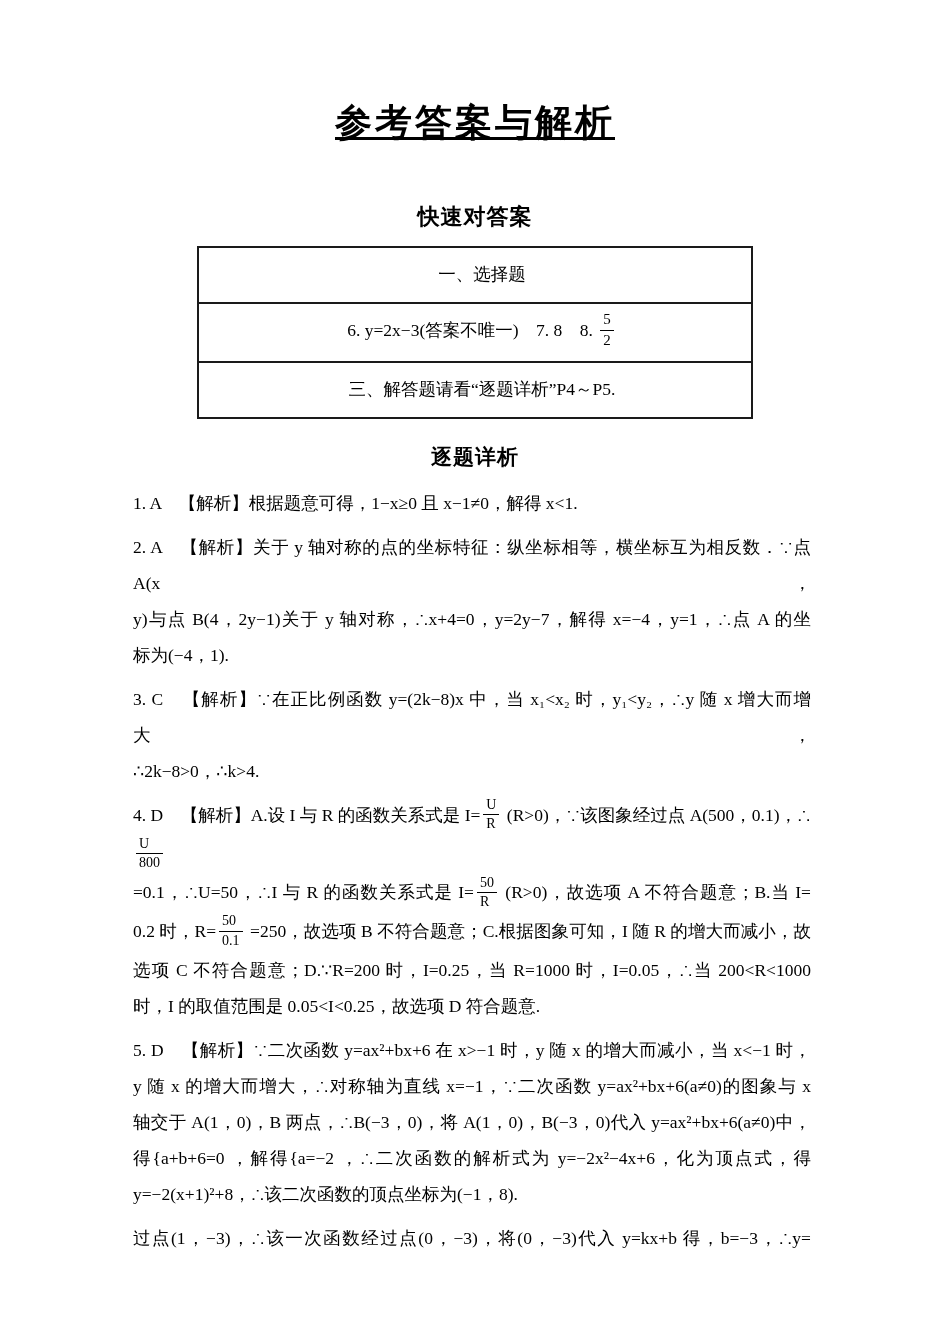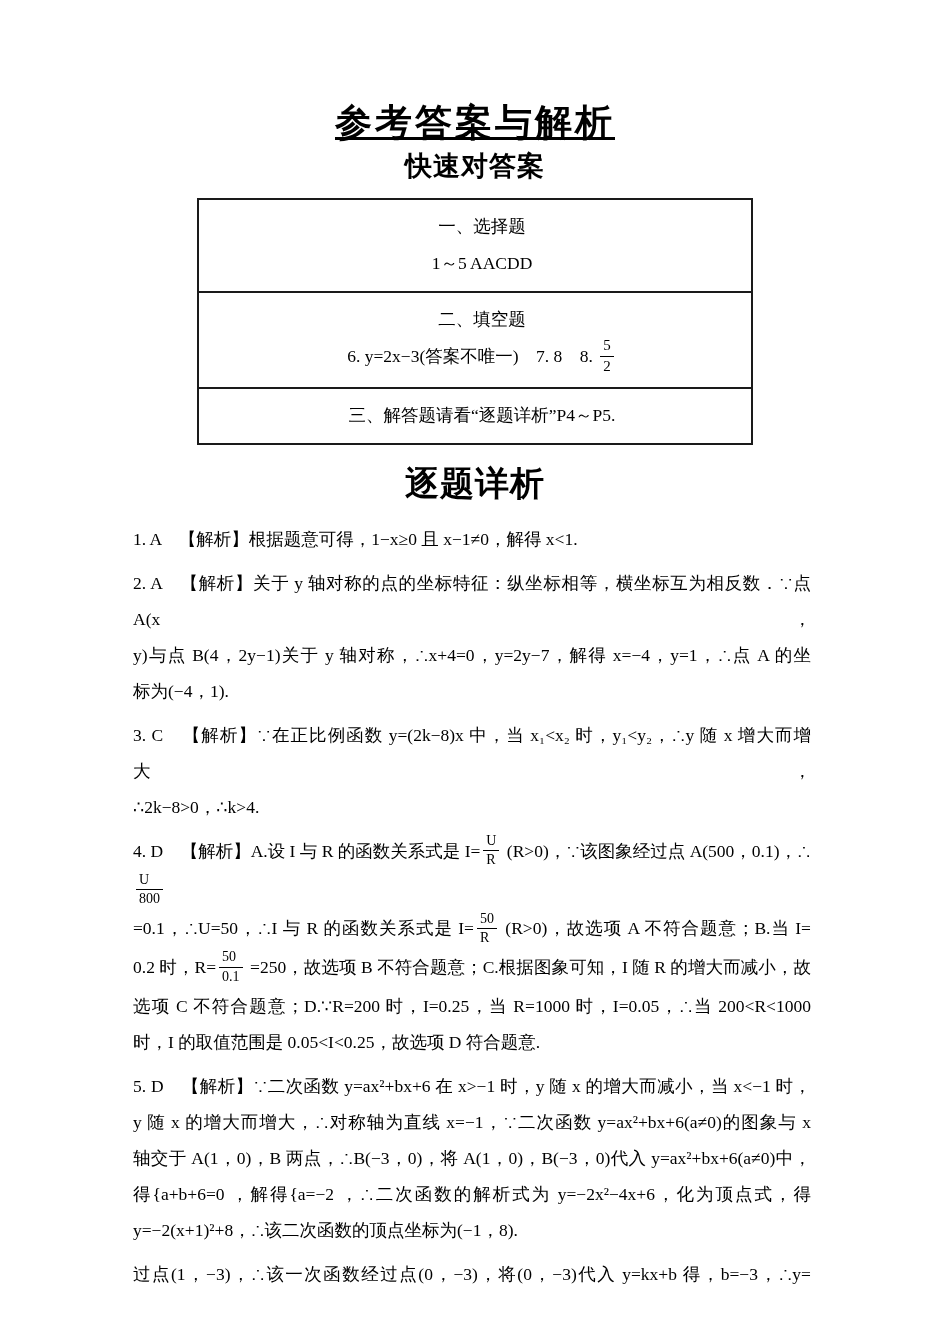--- a/index.html
+++ b/index.html
@@ -24,8 +24,9 @@
     text-decoration: underline;
   }
   .quick-heading {
+    margin-top: 54px;
     text-align: center;
-    font-size: 27px;
+    font-size: 22px;
     font-weight: 600;
     font-family: "Liberation Sans", sans-serif;
     letter-spacing: 1px;

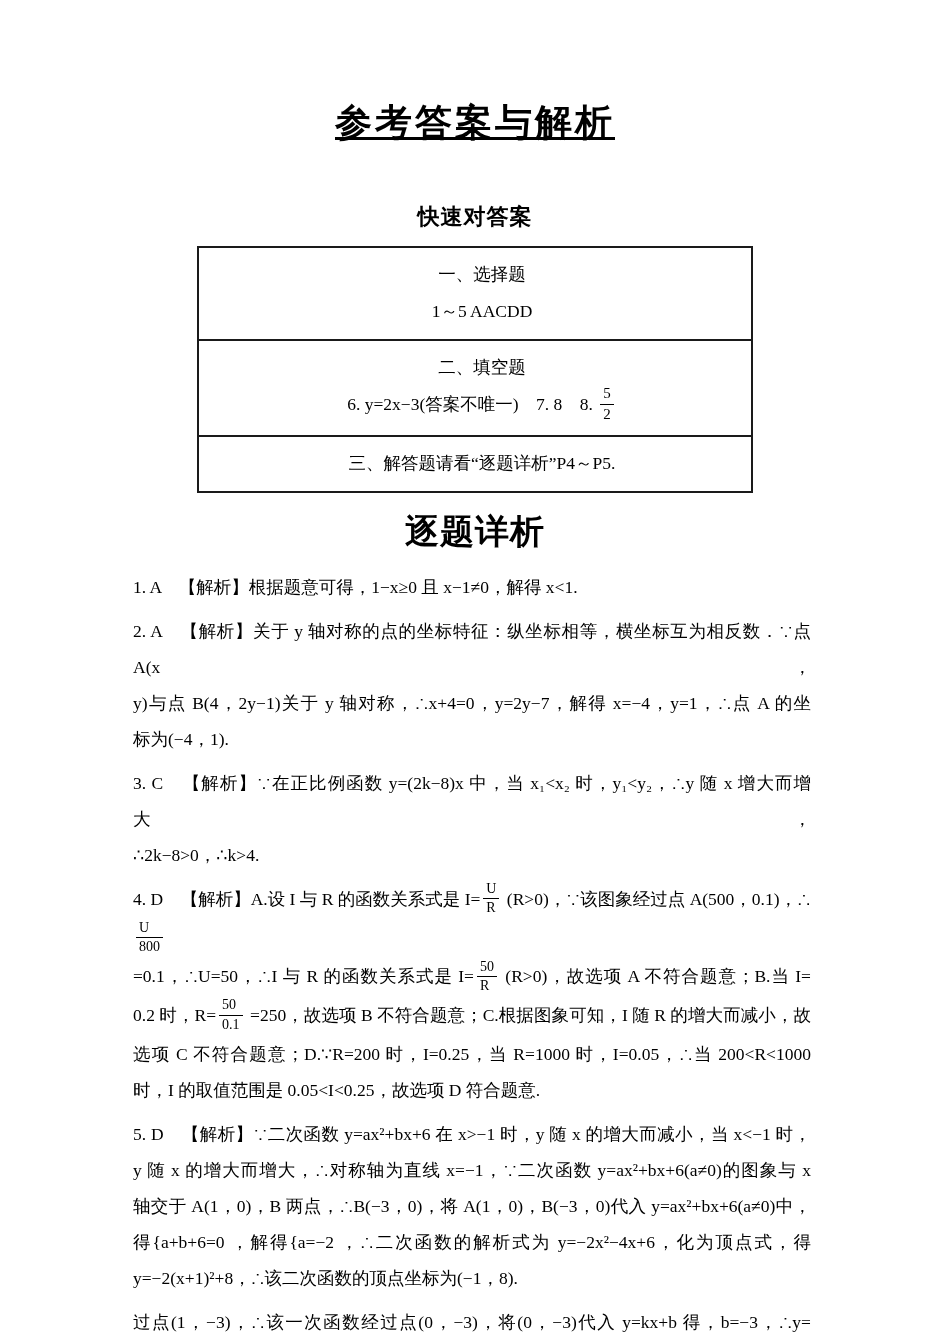--- a/index.html
+++ b/index.html
@@ -100,7 +100,6 @@
 <div class="quick-table">
   <div class="quick-row">
       <div class="line">一、选择题</div>
-      <div class="line">1～5 AACDD</div>
     </div>
   <div class="quick-row">
       <div class="line">二、填空题</div>

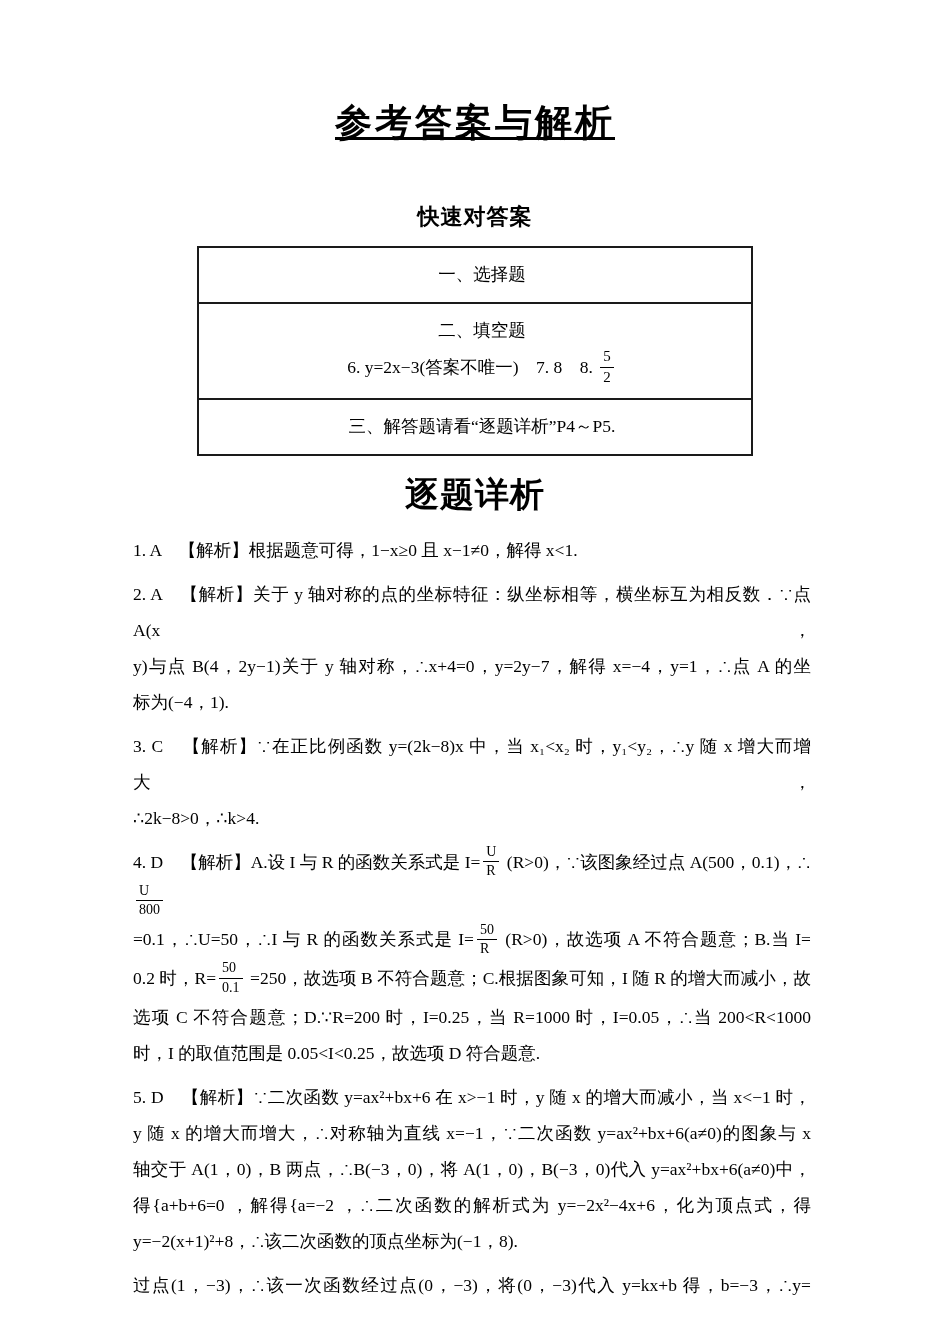--- a/index.html
+++ b/index.html
@@ -102,7 +102,6 @@
       <div class="line">一、选择题</div>
     </div>
   <div class="quick-row">
-      <div class="line">二、填空题</div>
       <div class="line">6. y=2x−3(答案不唯一)　7. 8　8. <span class="frac">
           <span class="num">5</span>
           <span class="den">2</span>

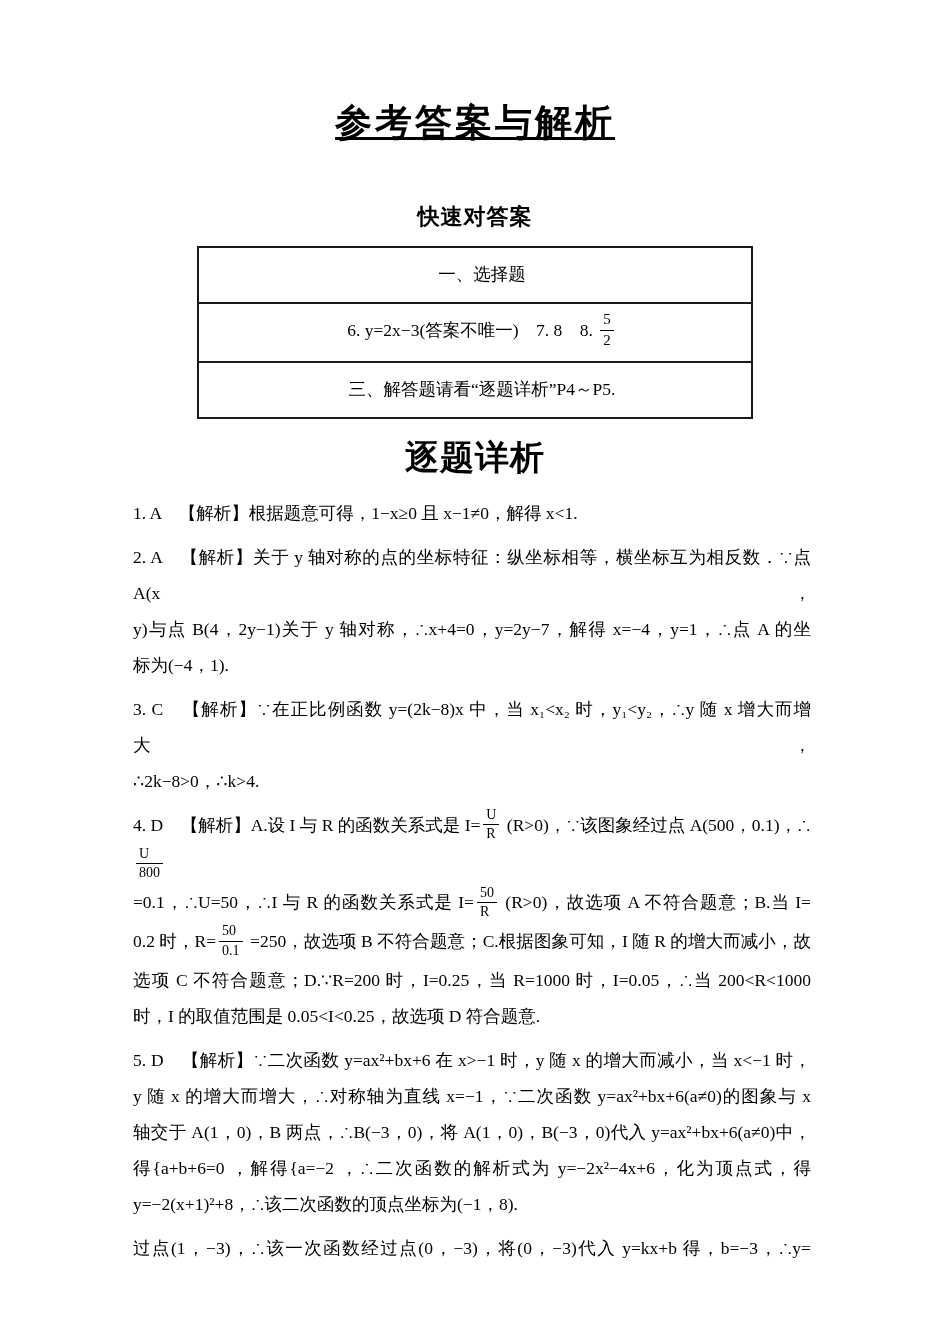--- a/index.html
+++ b/index.html
@@ -47,9 +47,9 @@
     text-align: center;
   }
   .details-heading {
-    margin-top: 16px;
+    margin-top: 24px;
     text-align: center;
-    font-size: 34px;
+    font-size: 21px;
     font-weight: bold;
     font-family: Liberation Mono, monospace;
     letter-spacing: 1px;

